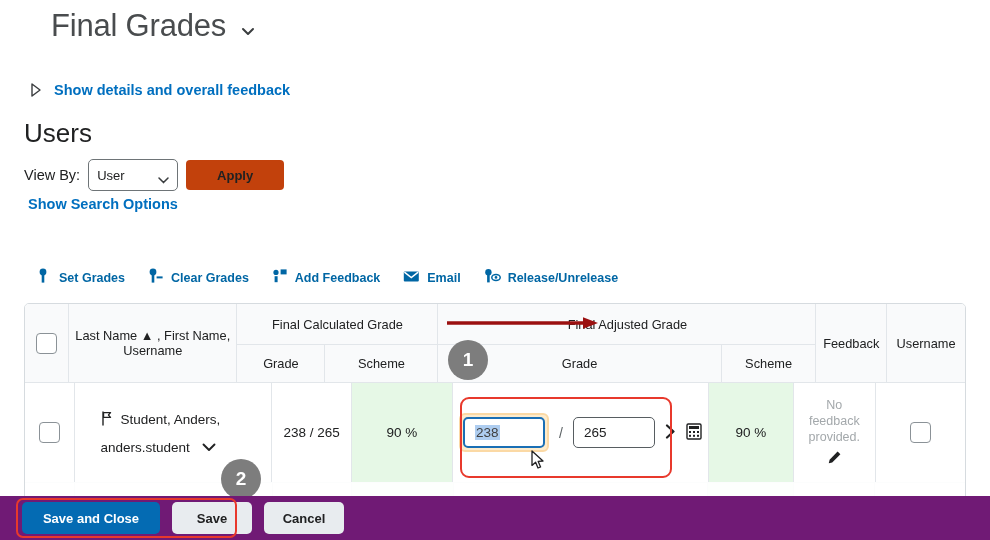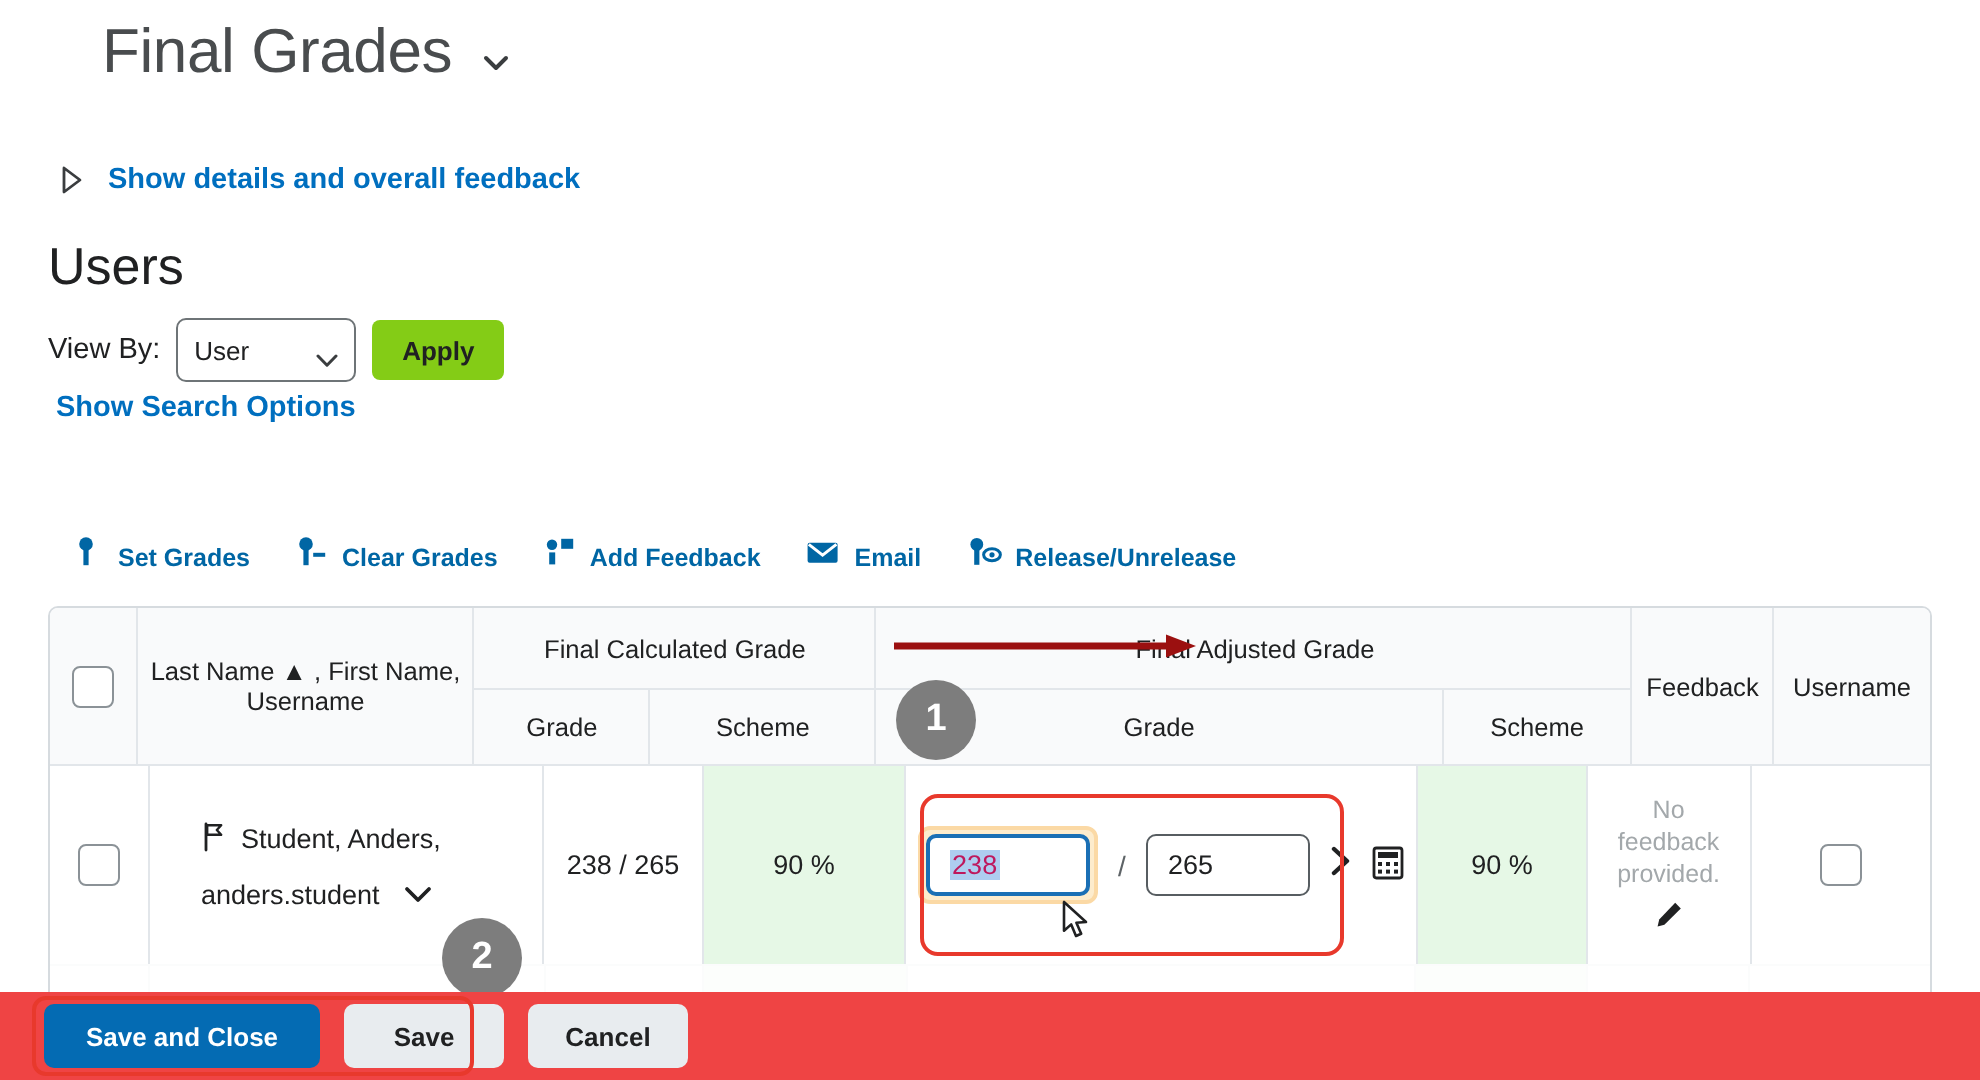--- a/index.html
+++ b/index.html
@@ -35,7 +35,7 @@
   }
   .select-box .caret { width:11px; height:7px; }
   .apply-btn {
-    width:66px; height:30px; background:#84cc16; border:none; border-radius:4px;
+    width:98px; height:30px; background:#c2410c; border:none; border-radius:4px;
     font-size:13px; font-weight:700; color:#202122; cursor:pointer; font-family:inherit;
   }
 

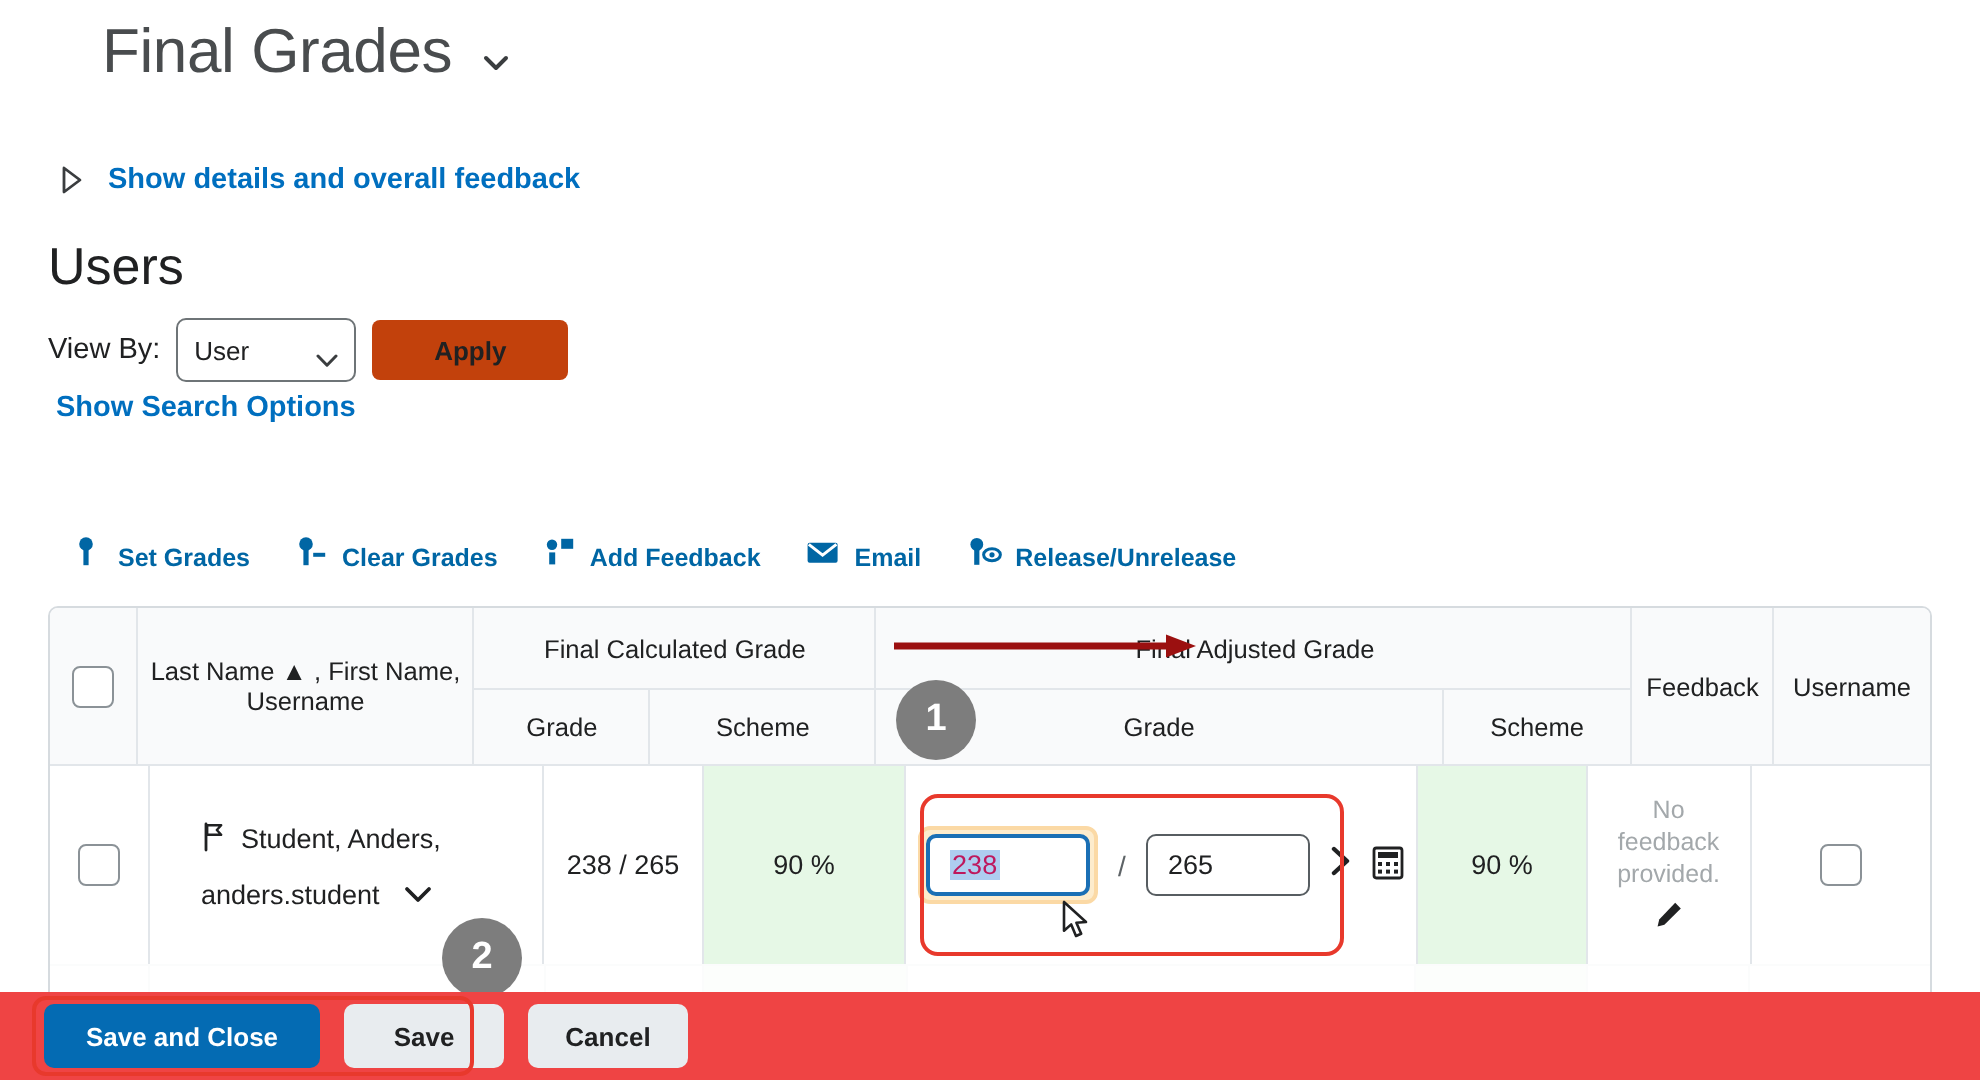--- a/index.html
+++ b/index.html
@@ -118,7 +118,7 @@
     display:inline-flex;
   }
   .num-input.focused {
-    border:2px solid #1a6fb5; width:82px; height:31px; color:#be185d;
+    border:2px solid #1a6fb5; width:82px; height:31px; color:#404040;
     background:#fff;
   }
   .sel-txt { background:#aecdf0; padding:0 1px; }

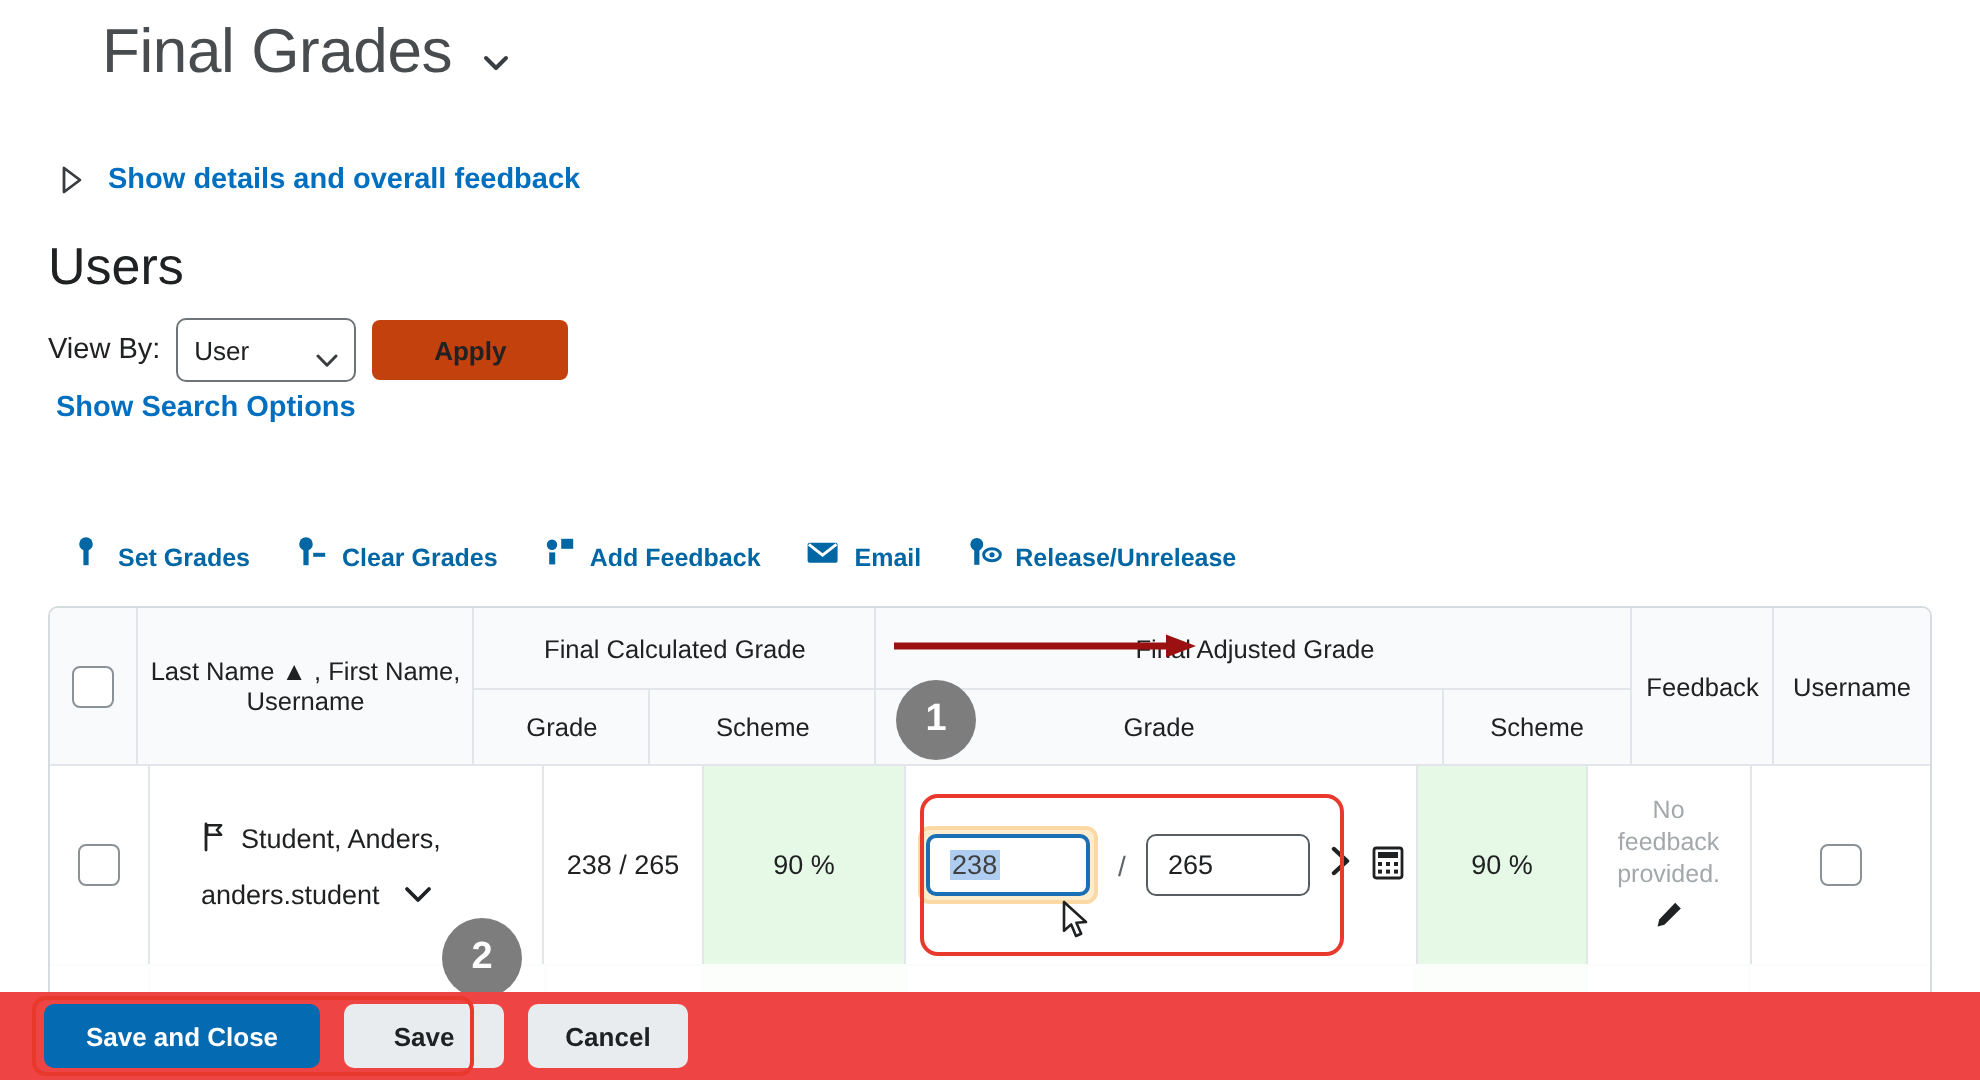--- a/index.html
+++ b/index.html
@@ -156,7 +156,7 @@
   
   .btn-bar {
     position:absolute; left:0; top:496px; width:990px; height:44px;
-    background:#ef4444; display:flex; align-items:center; gap:12px; padding-left:22px; z-index:55;
+    background:#701a75; display:flex; align-items:center; gap:12px; padding-left:22px; z-index:55;
   }
   .btn {
     height:32px; border:none; border-radius:5px; font-size:13px; font-weight:700;

